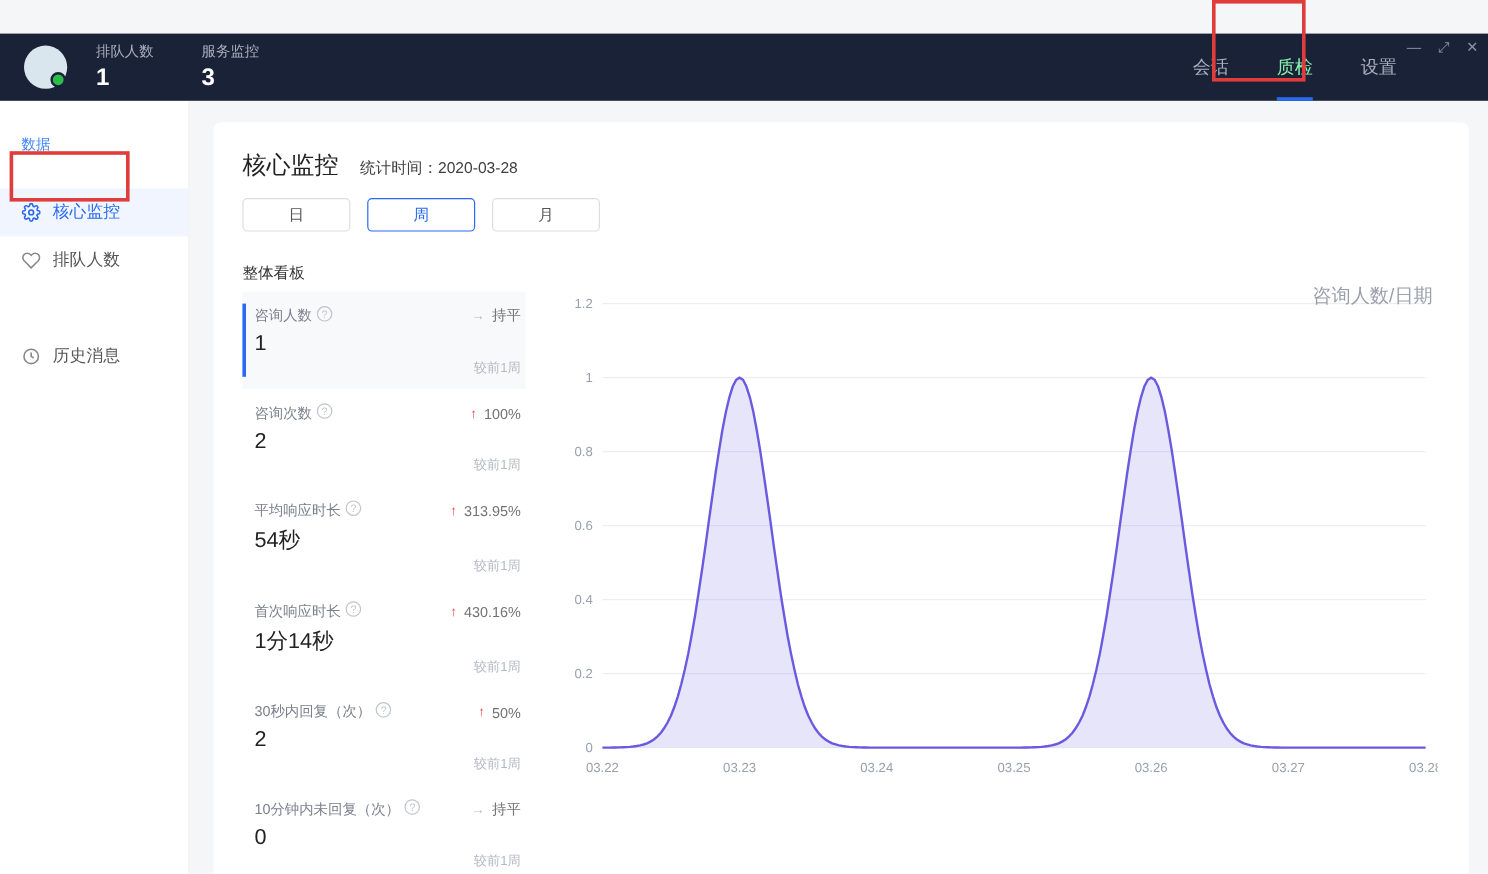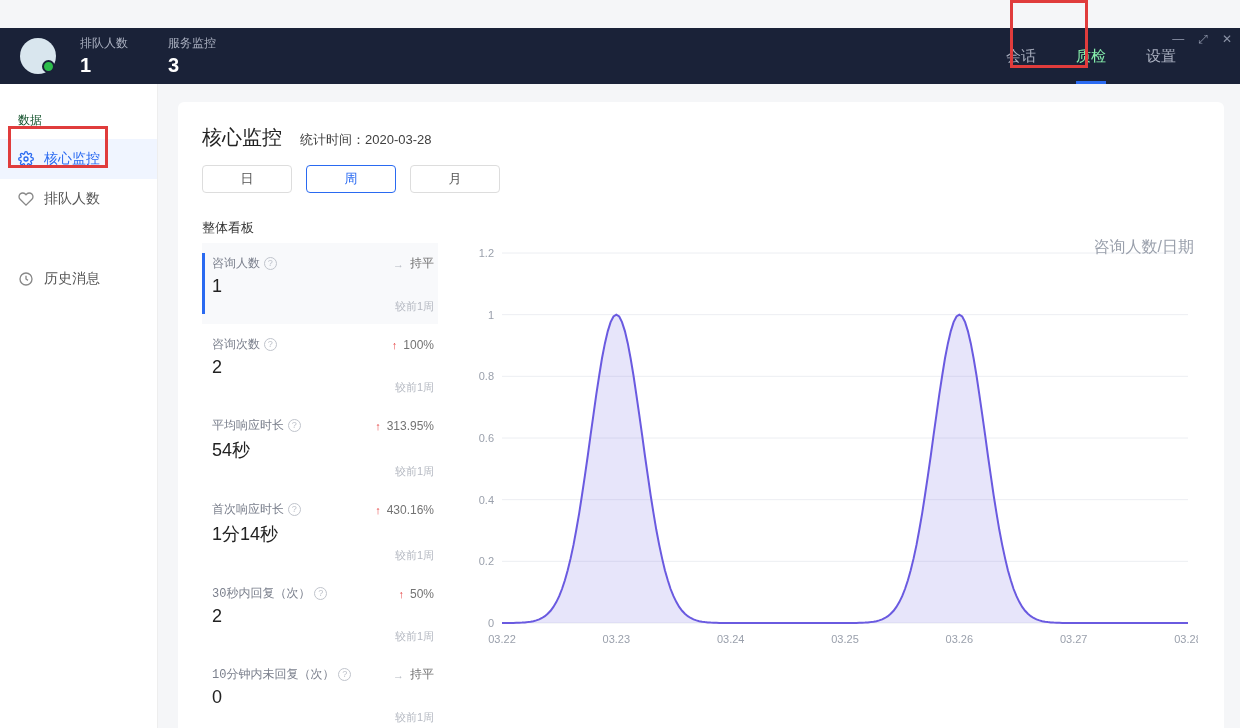--- a/index.html
+++ b/index.html
@@ -12,7 +12,7 @@
   .stats { display: flex; margin-left: 24px; gap: 40px; }
   .stat-label { font-size: 12px; color: #aab0c0; }
   .stat-value { font-size: 20px; font-weight: 600; color: #fff; margin-top: 2px; }
-  .top-tabs { position: absolute; right: 64px; display: flex; gap: 40px; height: 100%; align-items: center; }
+  .top-tabs { position: absolute; right: 76px; display: flex; gap: 40px; height: 100%; align-items: center; }
   .top-tab { font-size: 15px; color: #aab0c0; cursor: pointer; position: relative; height: 100%; display: flex; align-items: center; }
   .top-tab.active { color: #86efac; }
   .top-tab.active::after { content: ""; position: absolute; bottom: 0; left: 50%; transform: translateX(-50%); width: 30px; height: 3px; background: #2a6af1; }

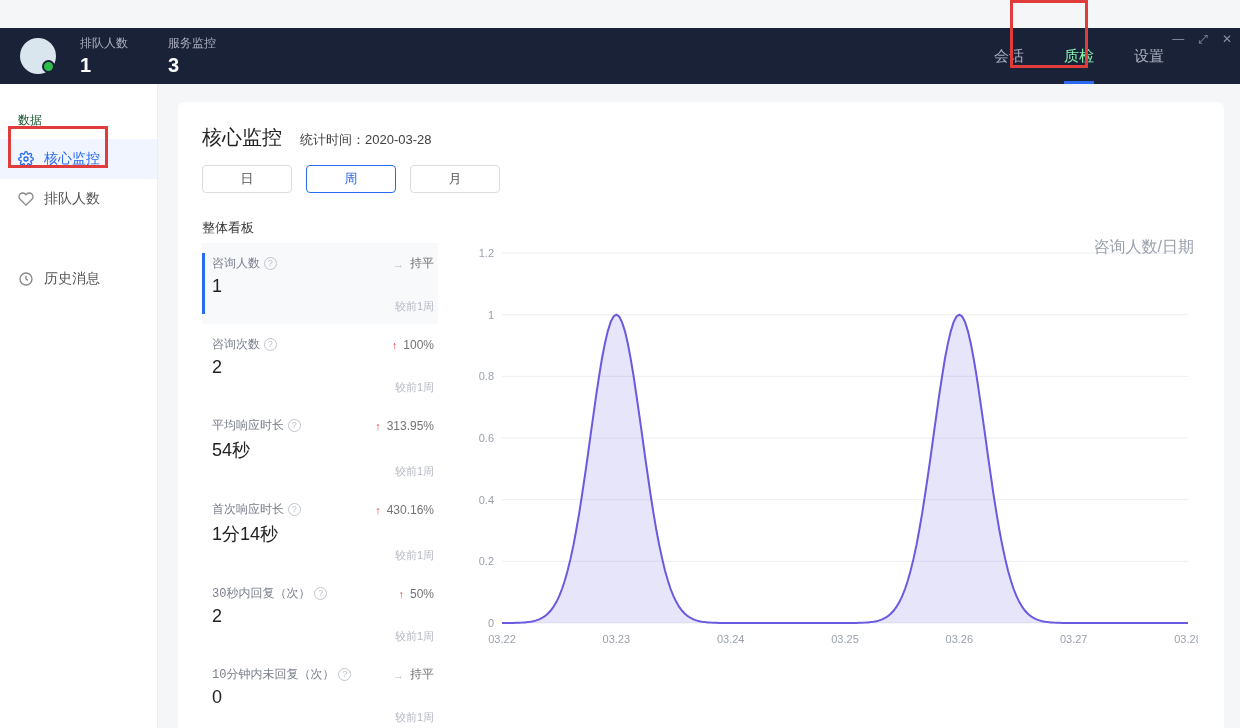--- a/index.html
+++ b/index.html
@@ -26,7 +26,7 @@
   
   .body-row { display: flex; height: calc(728px - 68px); }
   .sidebar { width: 158px; background: #fff; padding-top: 28px; border-right: 1px solid #eee; }
-  .side-section-label { font-size: 12px; color: #14532d; margin: 0 0 10px 18px; }
+  .side-section-label { font-size: 12px; color: #3b82f6; margin: 0 0 28px 18px; }
   .side-item { display: flex; align-items: center; gap: 10px; height: 40px; padding-left: 18px; font-size: 14px; color: #555; cursor: pointer; }
   .side-item.active { color: #2a6af1; background: #f0f5ff; }
   .side-item svg { width: 16px; height: 16px; }

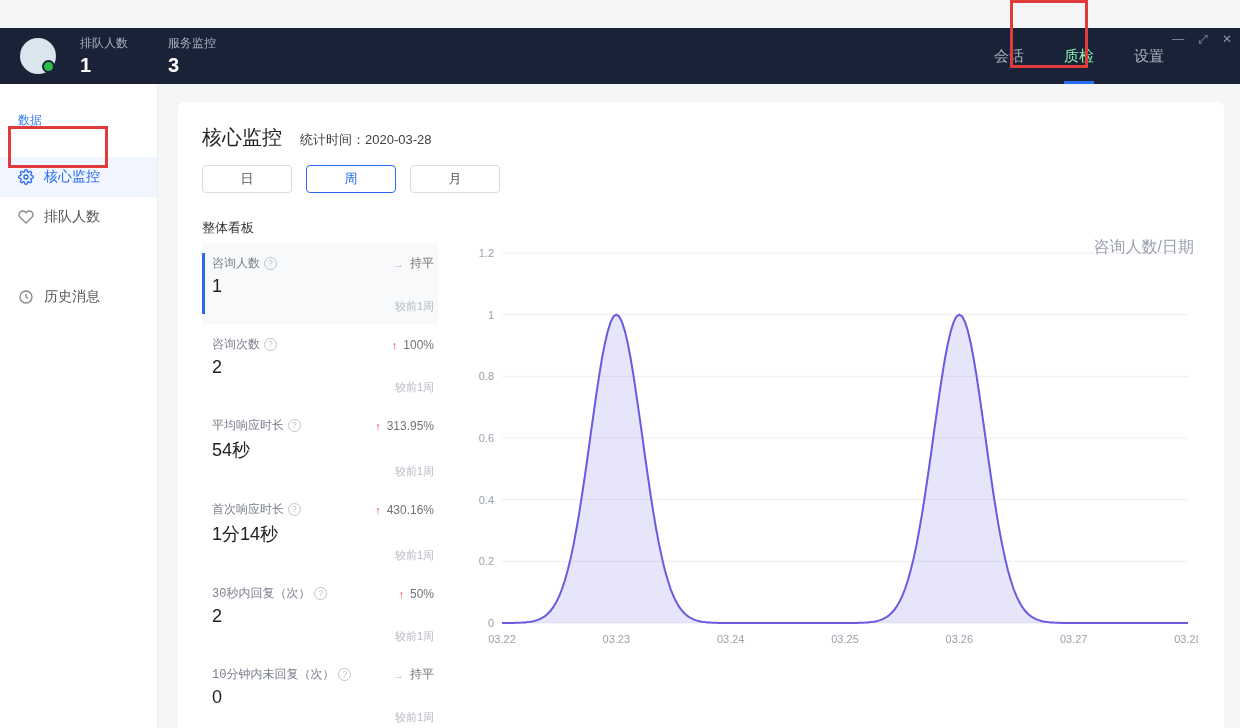--- a/index.html
+++ b/index.html
@@ -51,7 +51,7 @@
   .metric.active { background: #f8f9fb; }
   .metric.active::before { content: ""; position: absolute; left: 0; top: 10px; bottom: 10px; width: 3px; background: #2a6af1; }
   .metric-head { display: flex; align-items: center; justify-content: space-between; font-size: 12px; color: #7a7f8c; }
-  .metric-name { display: flex; align-items: center; gap: 4px; font-family: Liberation Mono, monospace; }
+  .metric-name { display: flex; gap: 4px; }
   .qmark { width: 13px; height: 13px; border: 1px solid #c0c4cc; border-radius: 50%; font-size: 9px; color: #c0c4cc; display: inline-flex; align-items: center; justify-content: center; }
   .metric-trend { display: flex; align-items: center; gap: 6px; }
   .trend-arrow { color: #e64545; font-size: 11px; }

